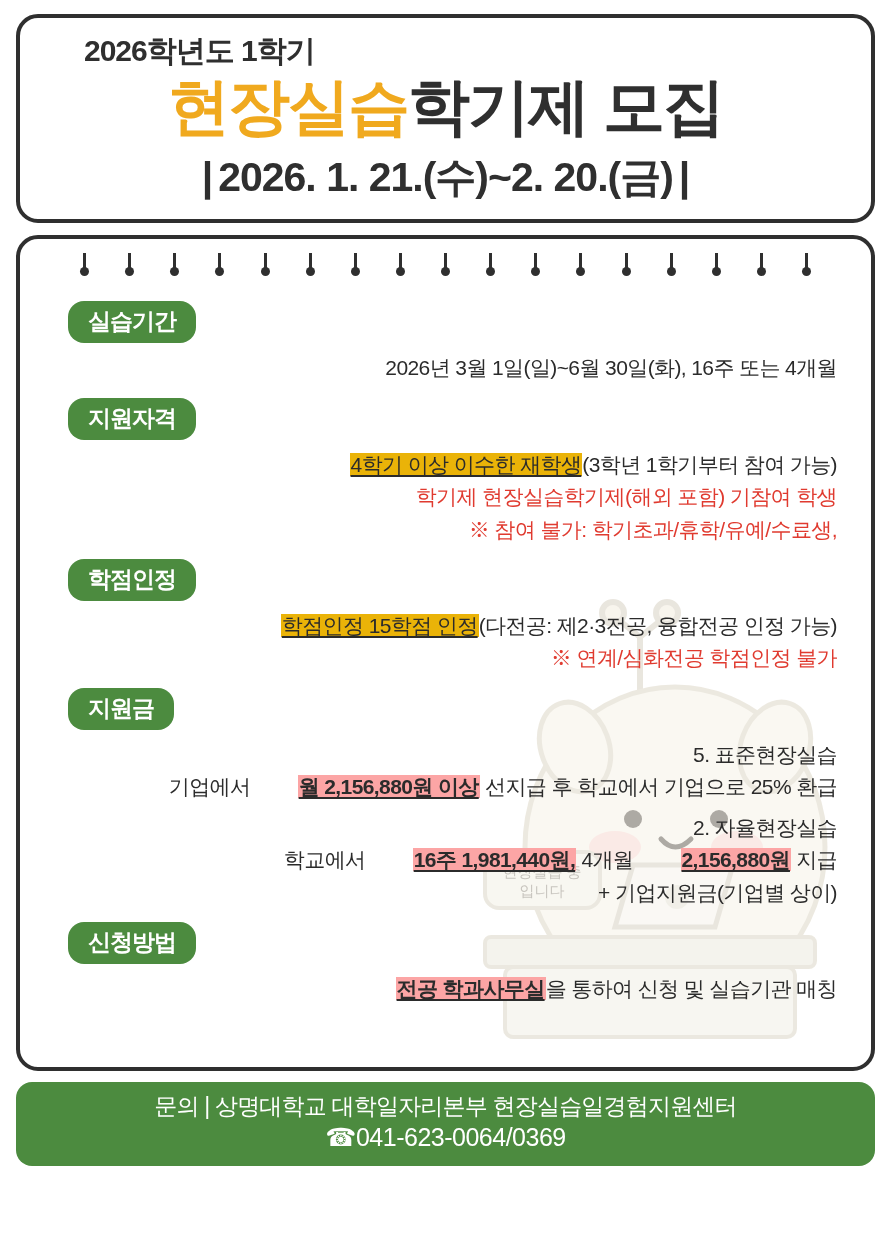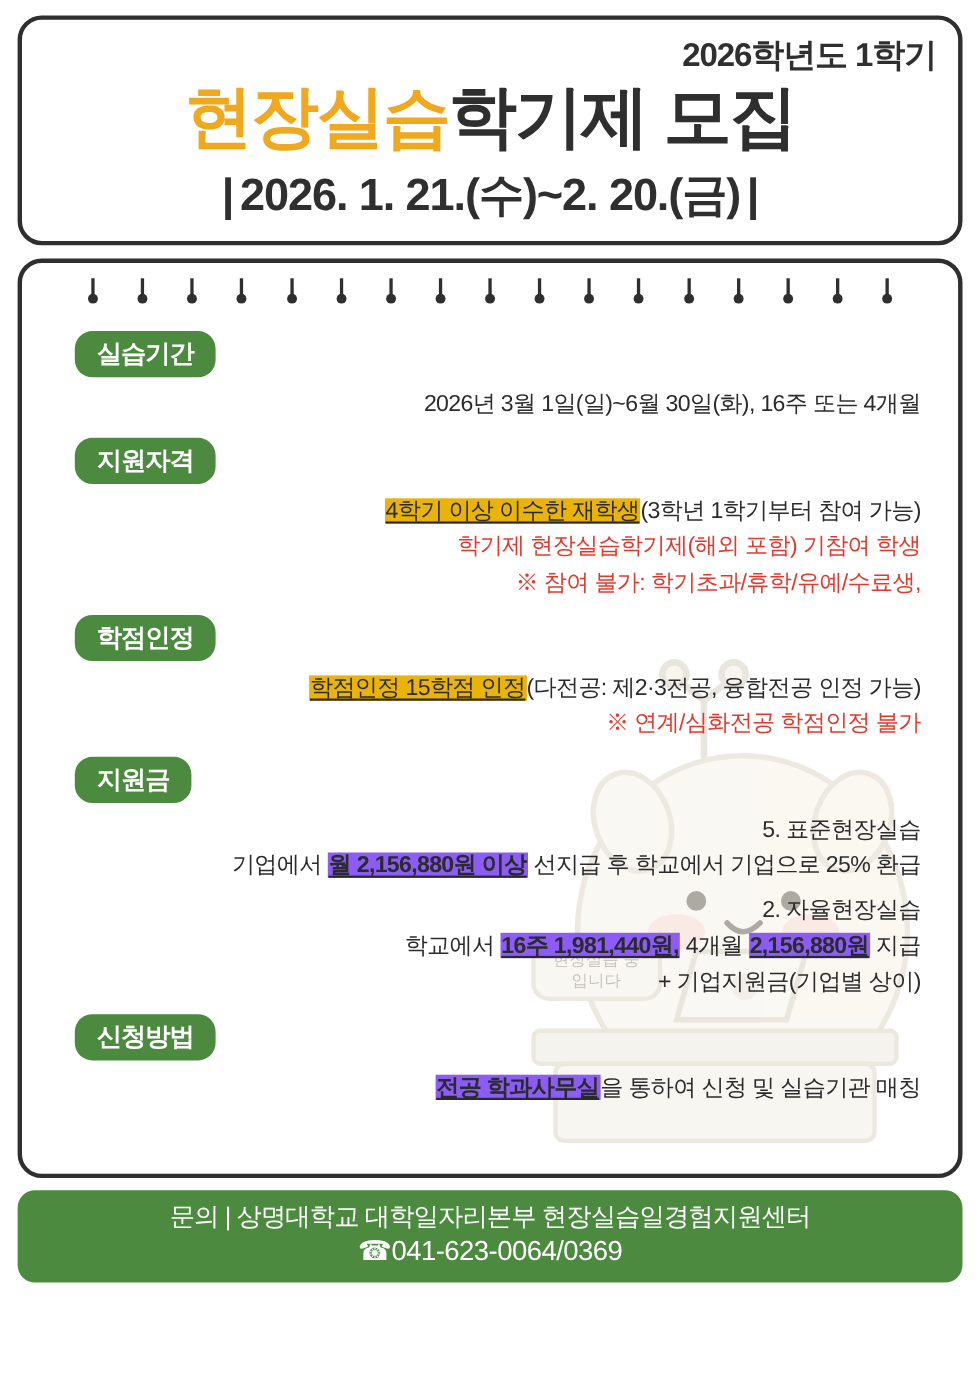--- a/index.html
+++ b/index.html
@@ -34,7 +34,7 @@
     text-align: center;
   }
   .header-line1 {
-    text-align: right;
+    text-align: left;
     padding-left: 44px;
     font-size: 30px;
     font-weight: bold;

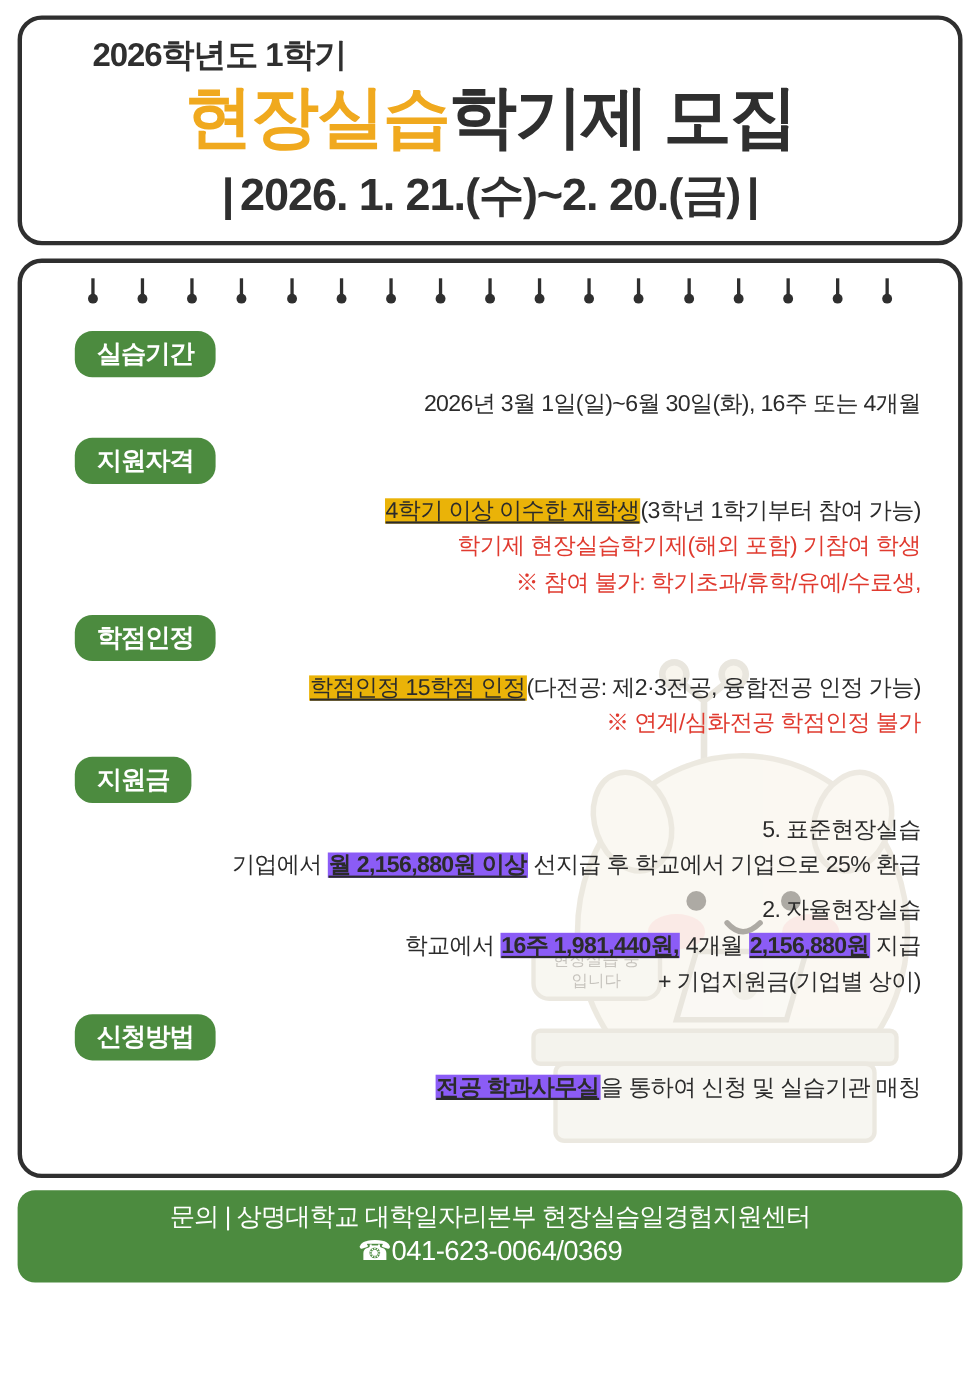--- a/index.html
+++ b/index.html
@@ -161,11 +161,12 @@
     font-weight: bold;
   }
   .mark {
-    background: #8b5cf6;
+    background: #fca5a5;
     font-weight: bold;
     text-decoration: underline;
     text-underline-offset: 3px;
     padding: 0 1px;
+    margin-left: 42px;
   }
   .mark-plain {
     background: #eab308;

